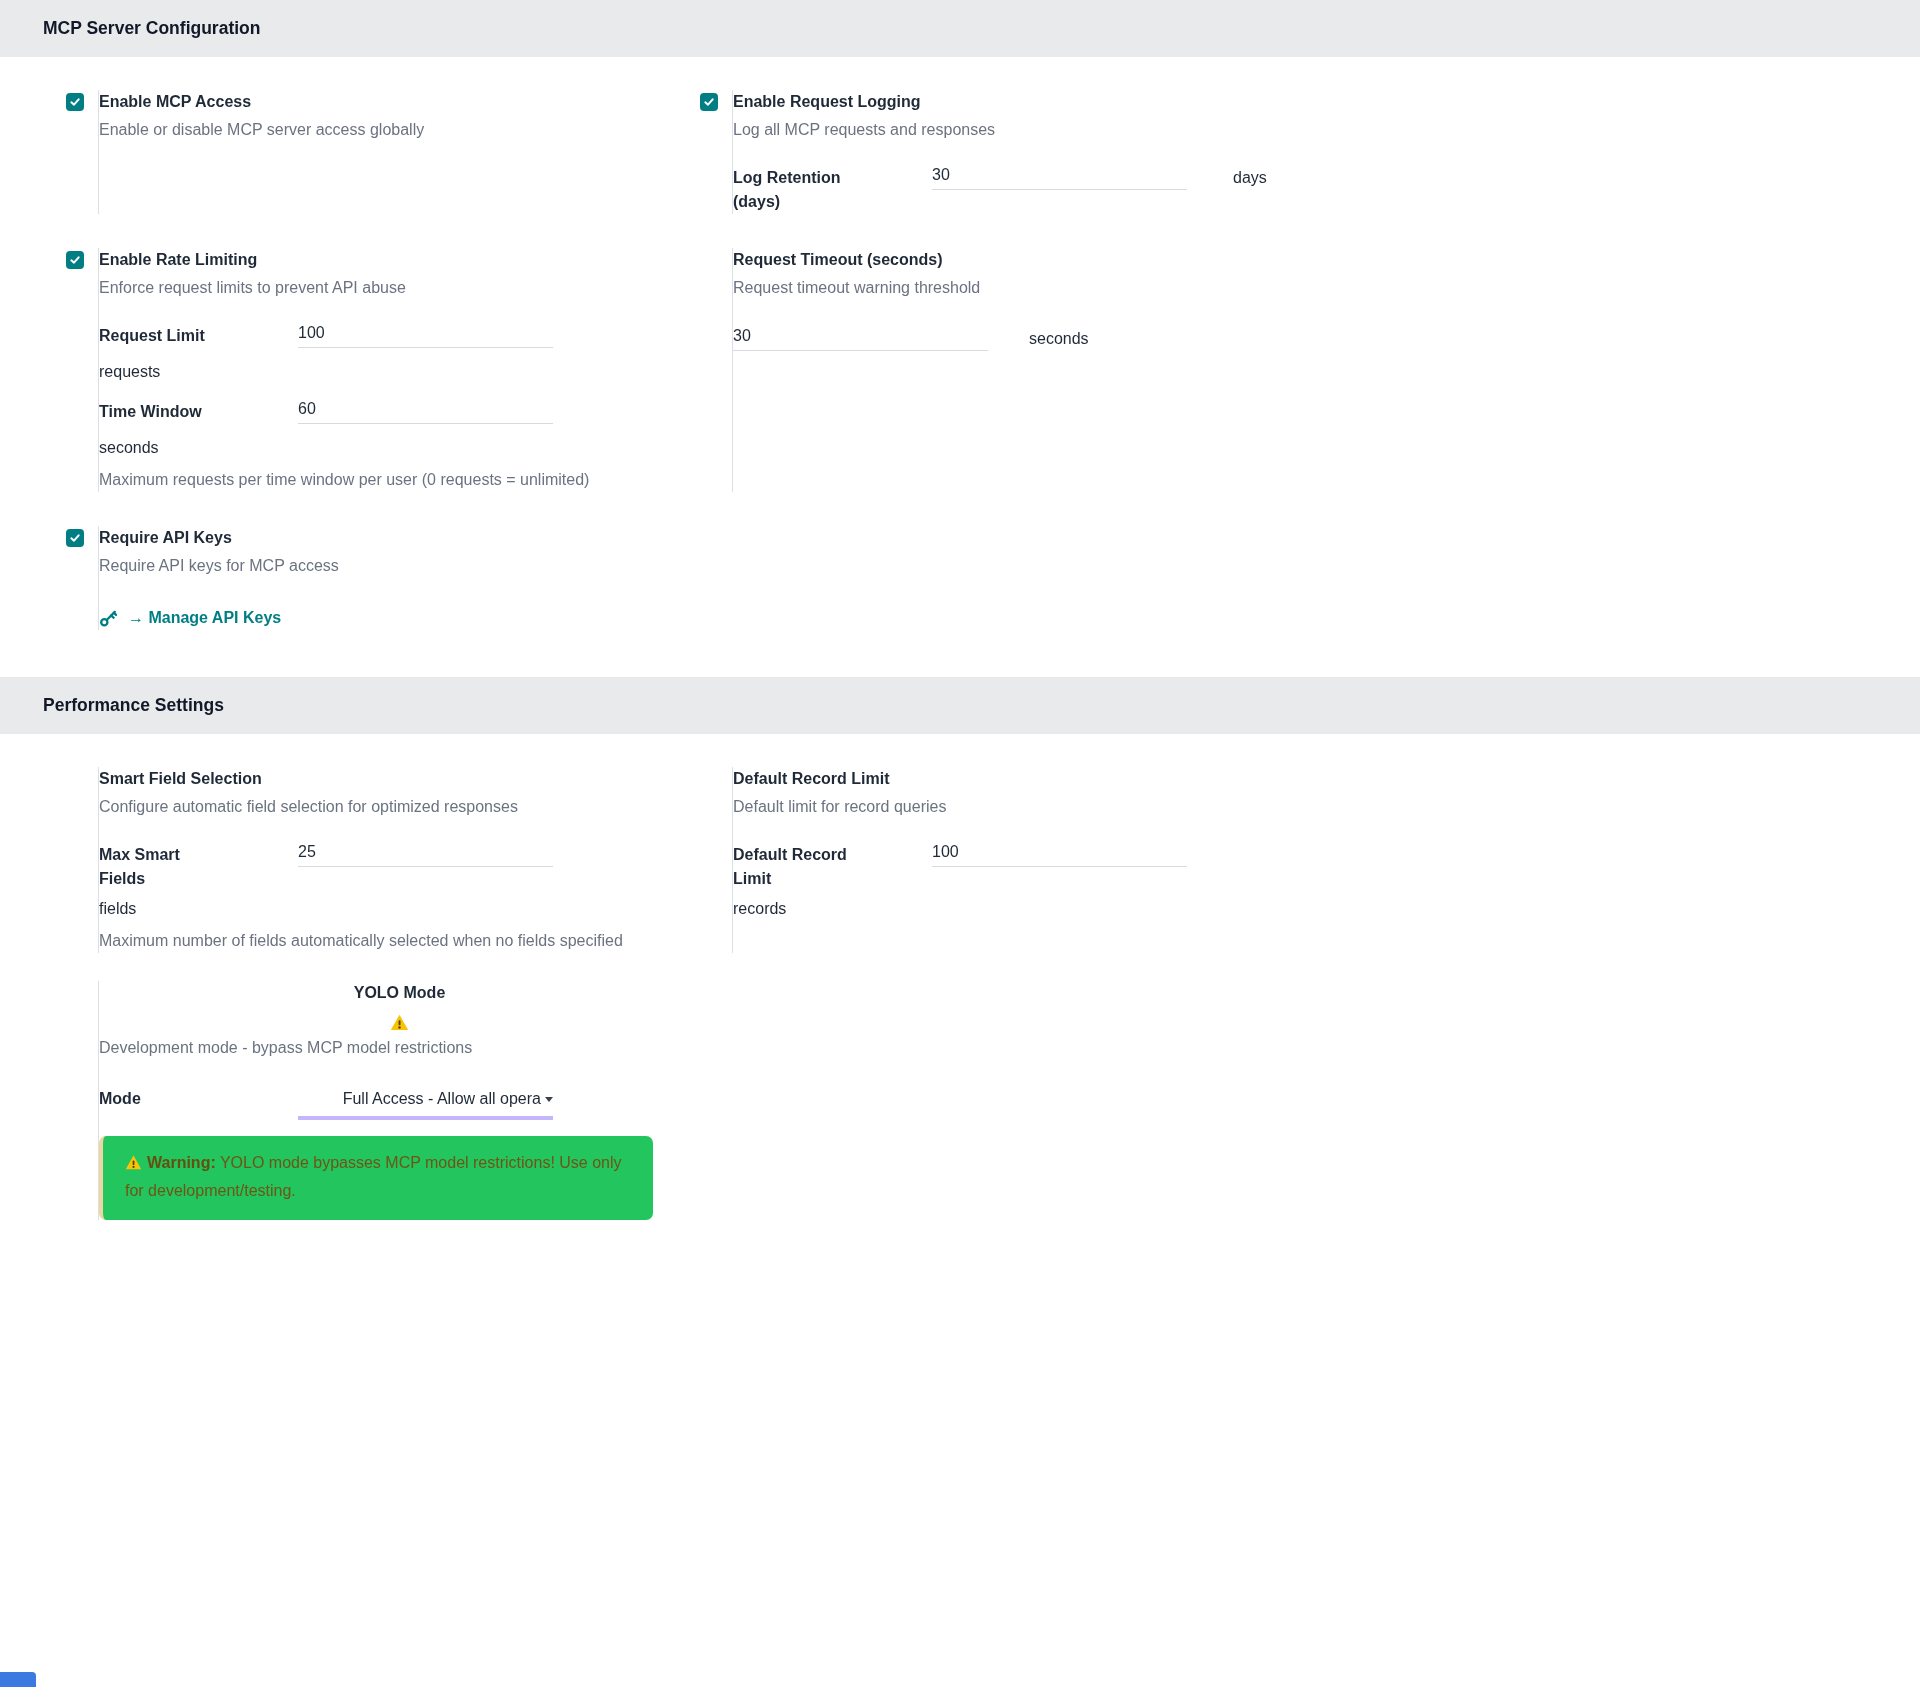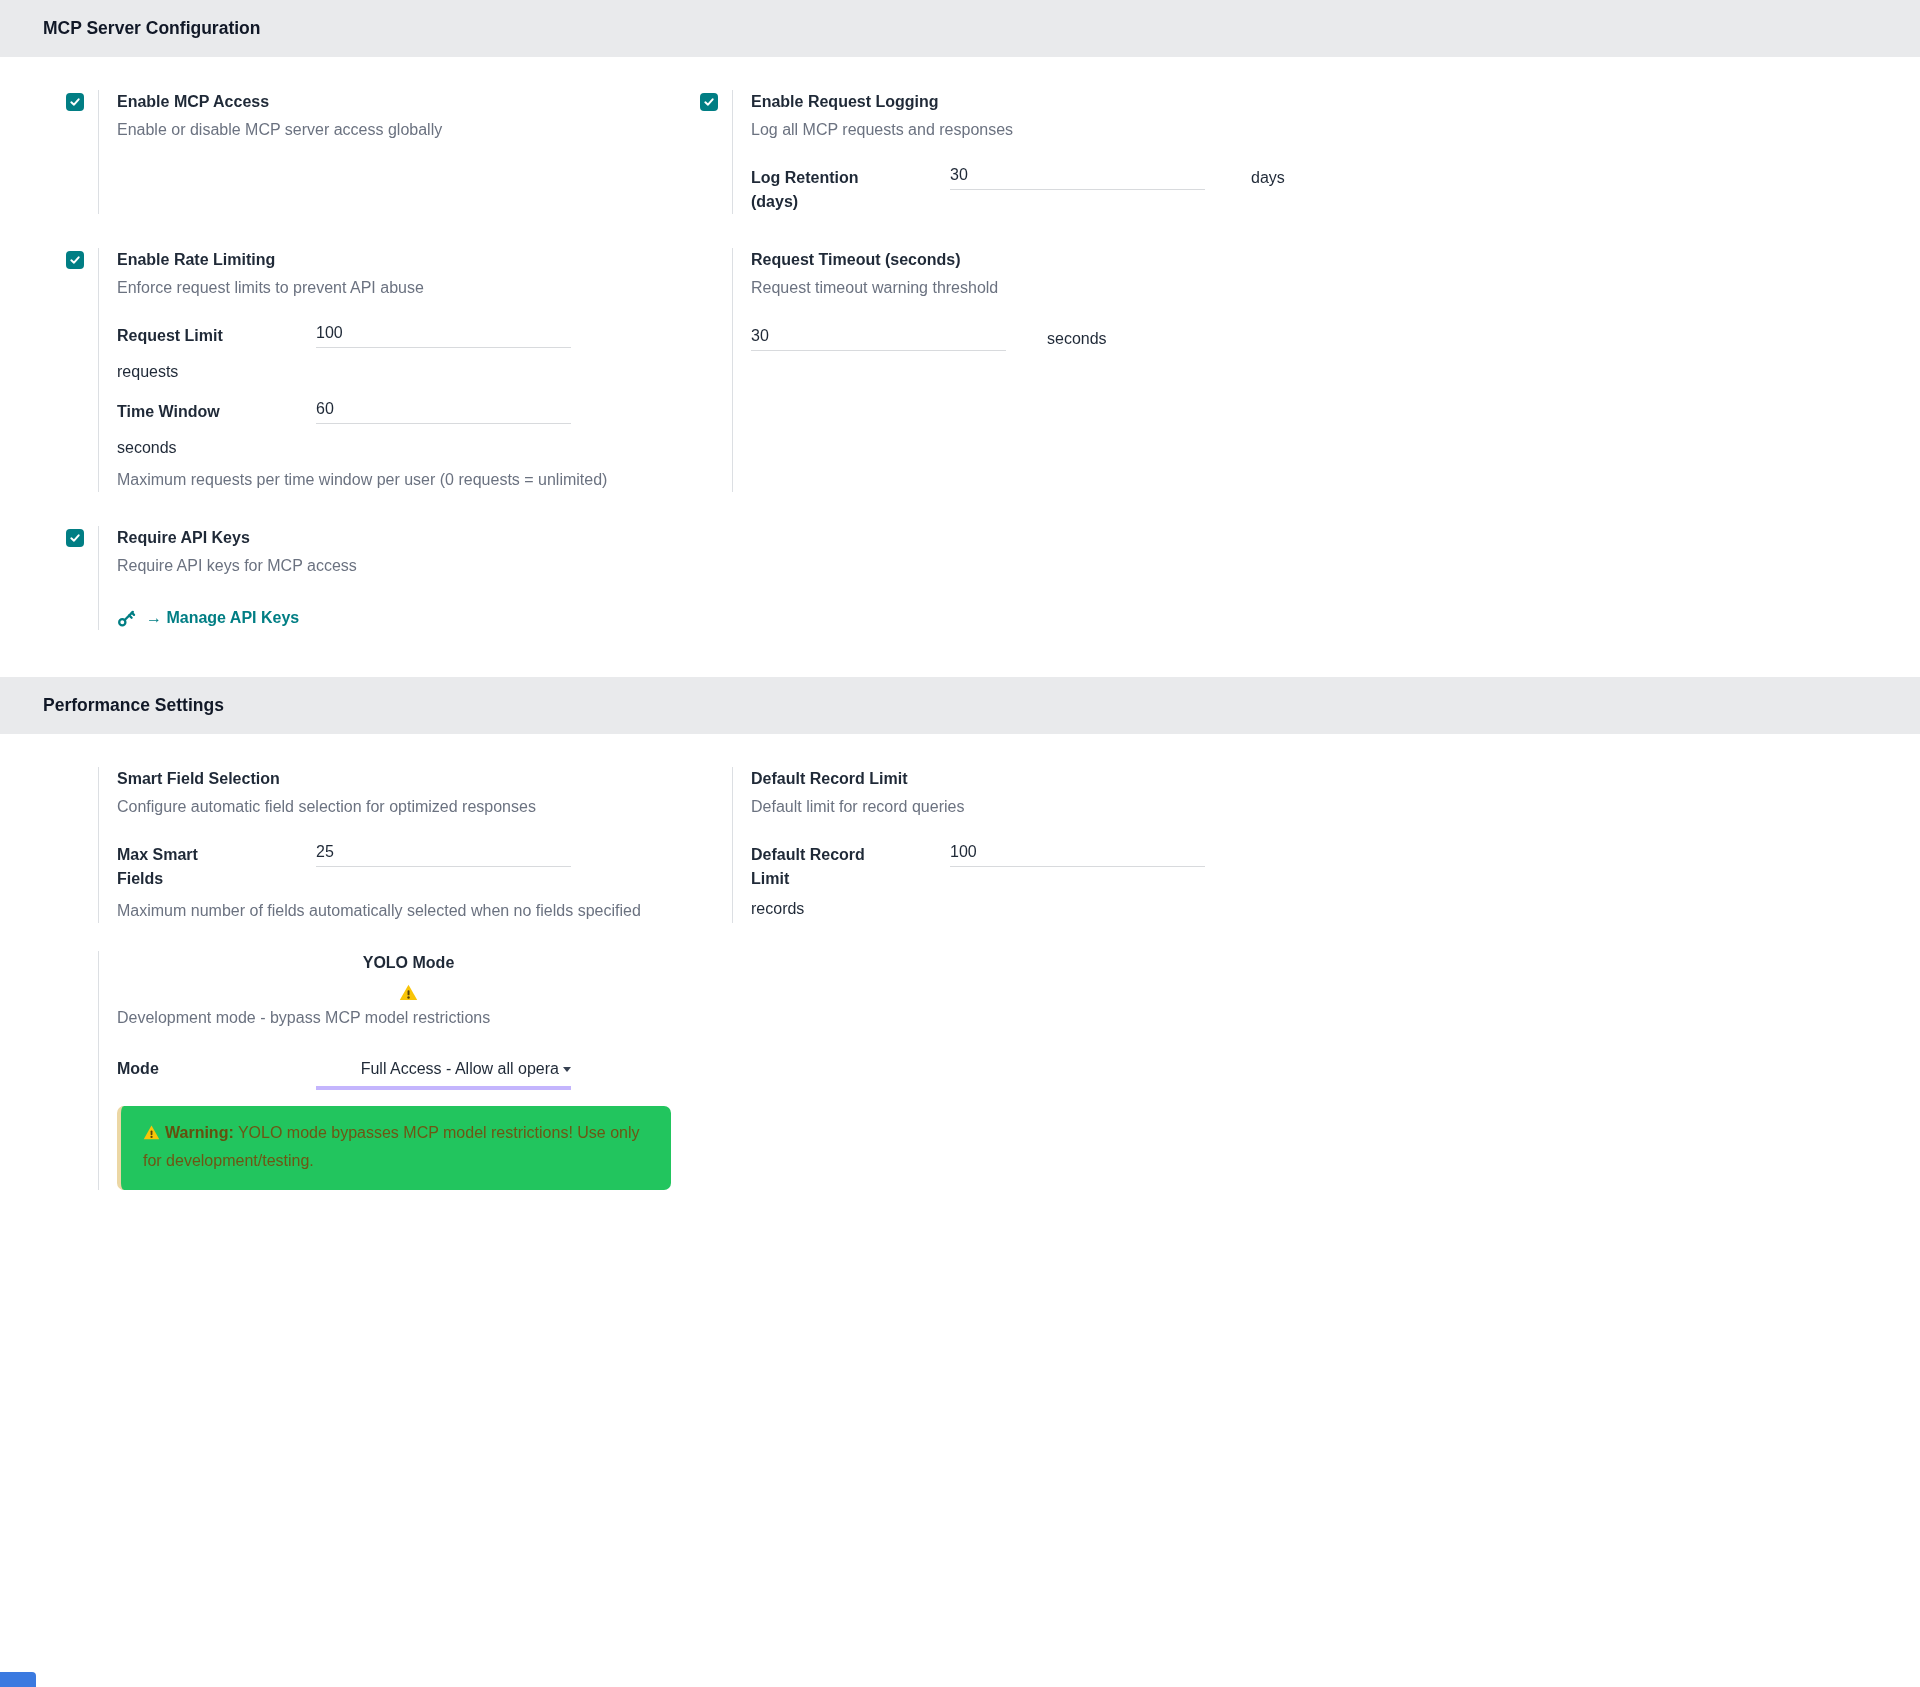--- a/index.html
+++ b/index.html
@@ -23,7 +23,7 @@
     cursor:pointer;
   }
   .cb-spacer { width:32px; flex:none; }
-  .content { border-left:1px solid #dcdfe3; padding-left:18px; flex:1; min-height:100%; }
+  .content { border-left:1px solid #dcdfe3; flex:1; min-height:100%; }
   .title { font-size:16px; font-weight:600; color:#1f2937; }
   .subtitle { margin-top:4px; color:#6b7280; }
   .link-row { display:flex; align-items:center; gap:10px; margin-top:28px; }

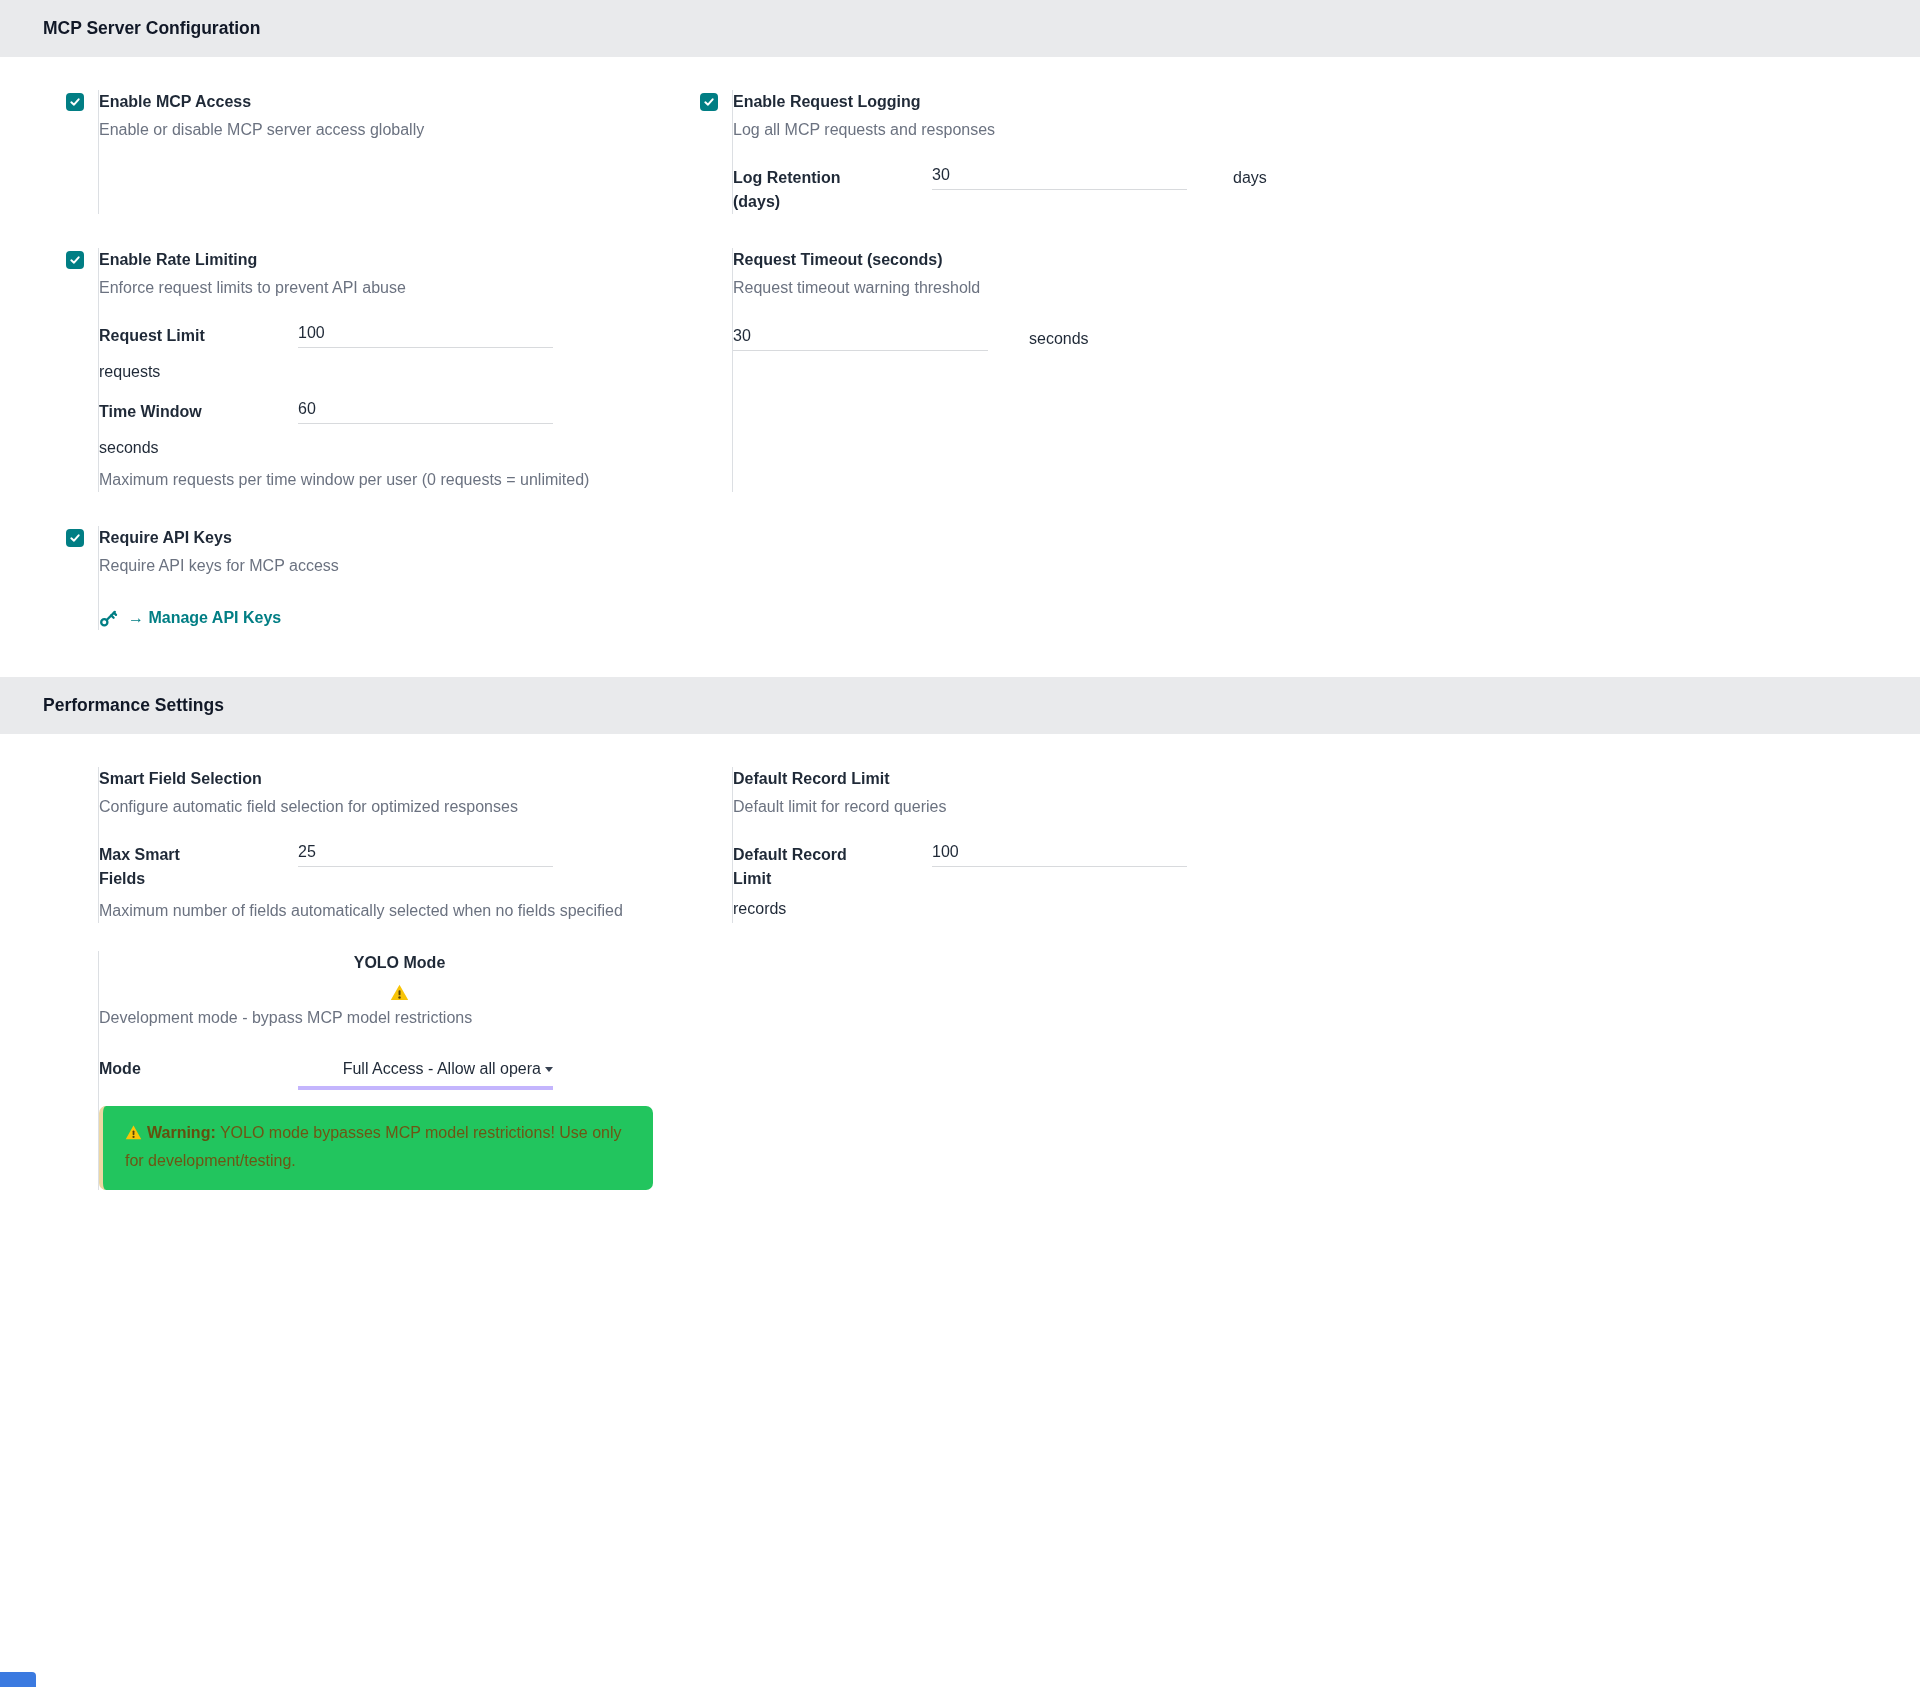--- a/index.html
+++ b/index.html
@@ -186,6 +186,7 @@
           <div class="field-label">Max Smart Fields</div>
           <input class="uinput" type="text" value="25" style="">
         </div>
+        <div class="unit-below" style="margin-top:6px;">fields</div>
         <div class="help">Maximum number of fields automatically selected when no fields specified</div>
       </div>
     </div>

